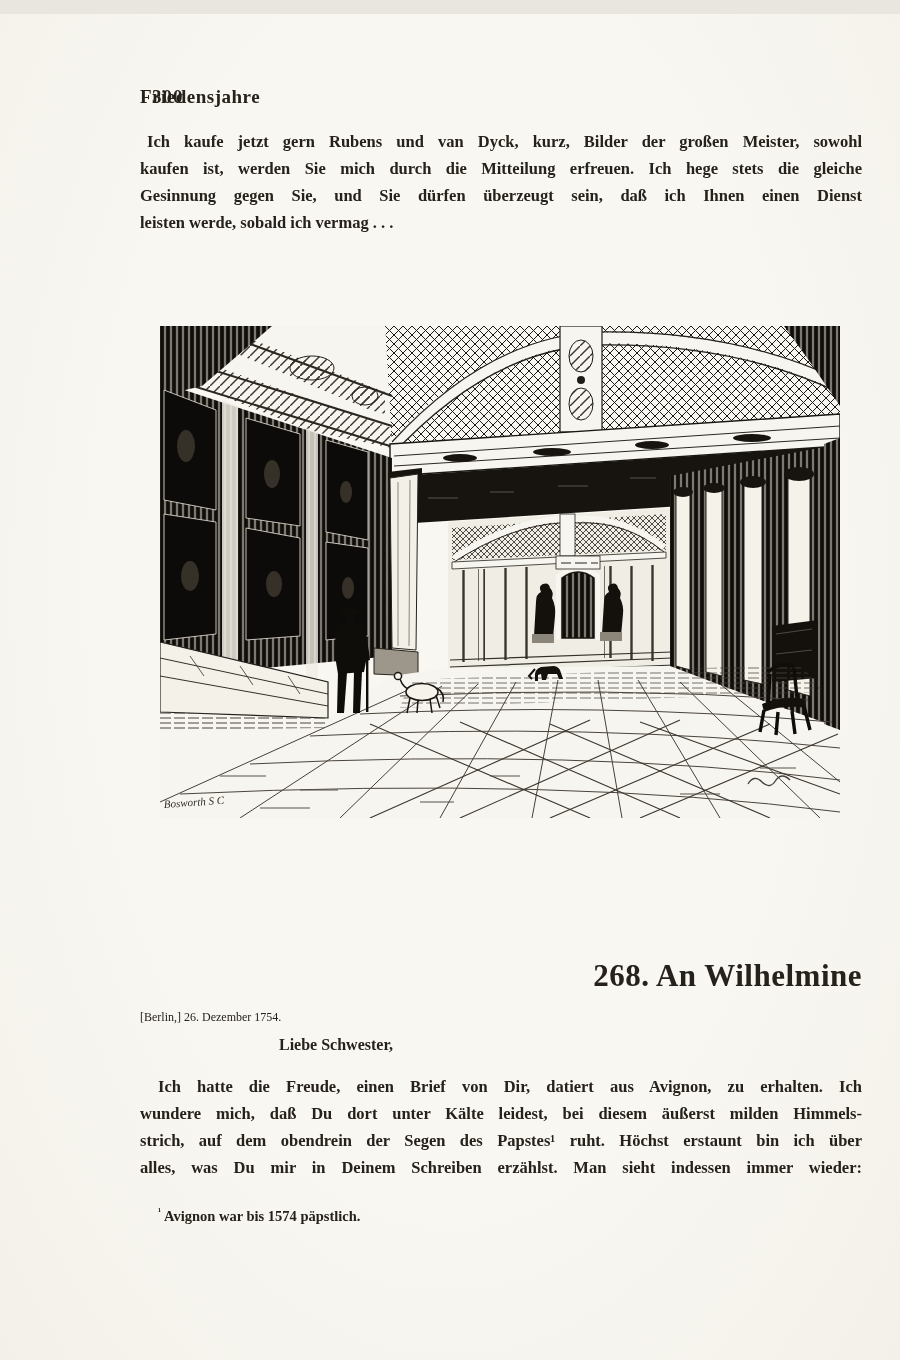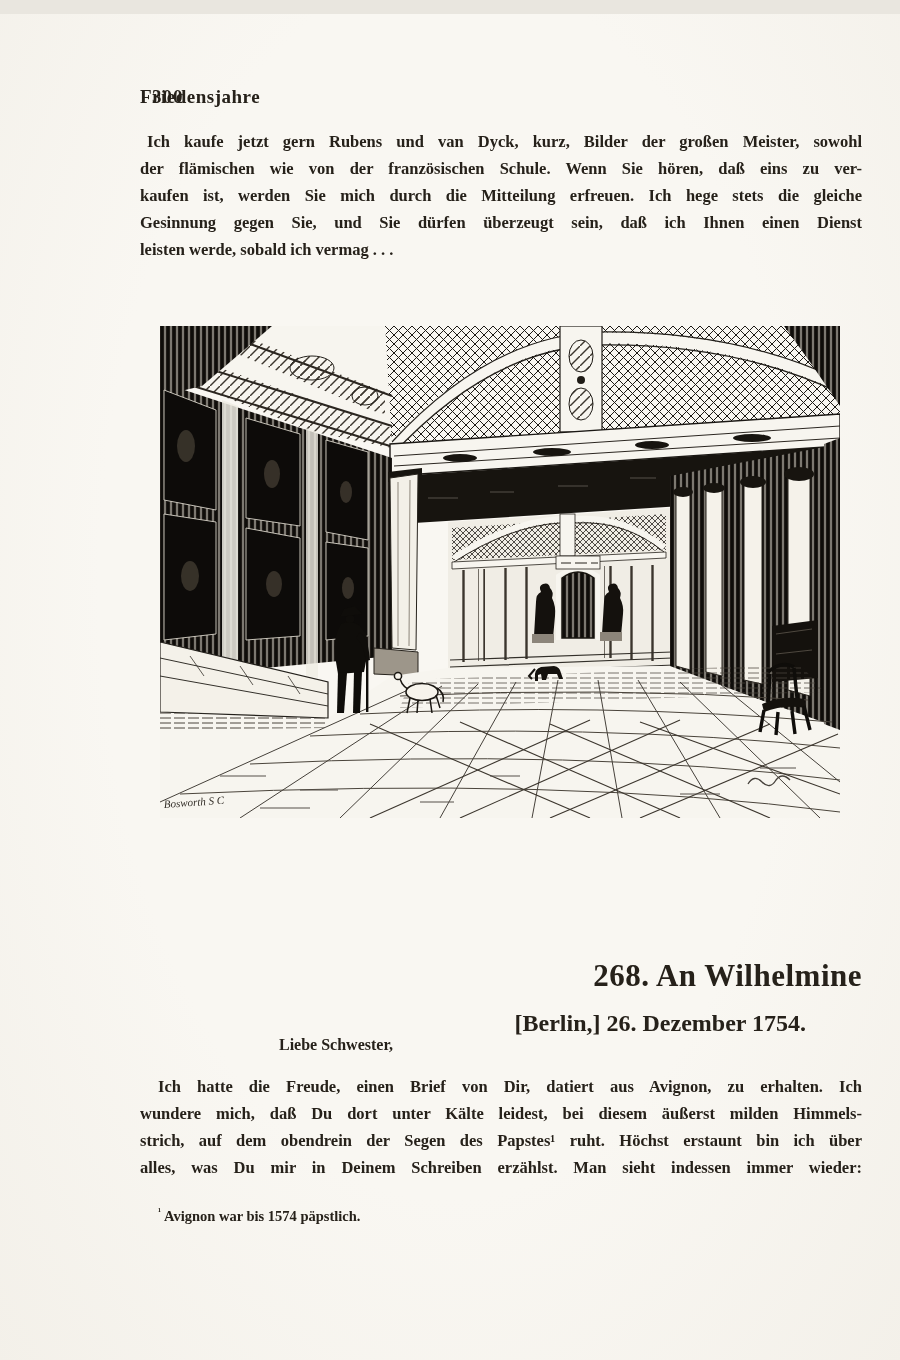--- a/index.html
+++ b/index.html
@@ -36,7 +36,6 @@
 
   <div class="para p1">
     <div class="line j ind1">Ich kaufe jetzt gern Rubens und van Dyck, kurz, Bilder der großen Meister, sowohl</div>
-    <div class="line j">der flämischen wie von der französischen Schule. Wenn Sie hören, daß eins zu ver-</div>
     <div class="line j">kaufen ist, werden Sie mich durch die Mitteilung erfreuen. Ich hege stets die gleiche</div>
     <div class="line j">Gesinnung gegen Sie, und Sie dürfen überzeugt sein, daß ich Ihnen einen Dienst</div>
     <div class="line">leisten werde, sobald ich vermag . . .</div>

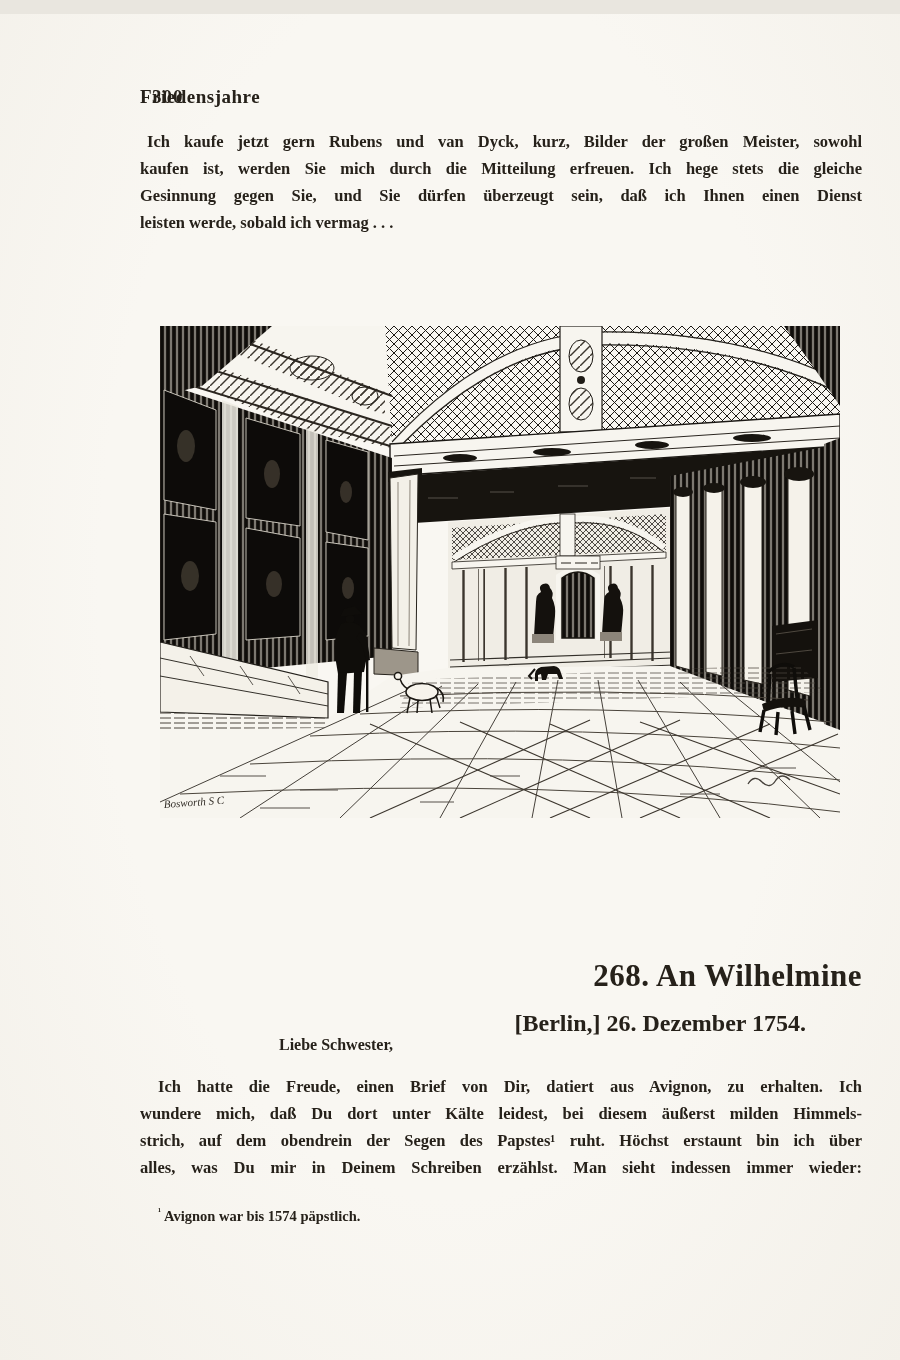--- a/index.html
+++ b/index.html
@@ -20,7 +20,7 @@
   .ind2{padding-left:18px;}
   .fig{position:absolute;left:160px;top:312px;width:680px;height:492px;}
   .heading{position:absolute;left:140px;width:722px;top:918px;text-align:right;font-size:31px;font-weight:700;letter-spacing:.5px;}
-  .dateline{position:absolute;left:140px;width:666px;top:996px;text-align:right;font-size:24px;font-weight:700;}
+  .dateline{position:absolute;left:140px;width:666px;top:996px;font-size:12px;font-weight:400;}
   .salutation{position:absolute;left:279px;top:1022px;font-size:16px;font-weight:700;}
   .footnote{position:absolute;left:158px;top:1192px;font-size:14.5px;font-weight:700;}
   .footnote sup{font-size:10px;vertical-align:super;margin-right:3px;}

